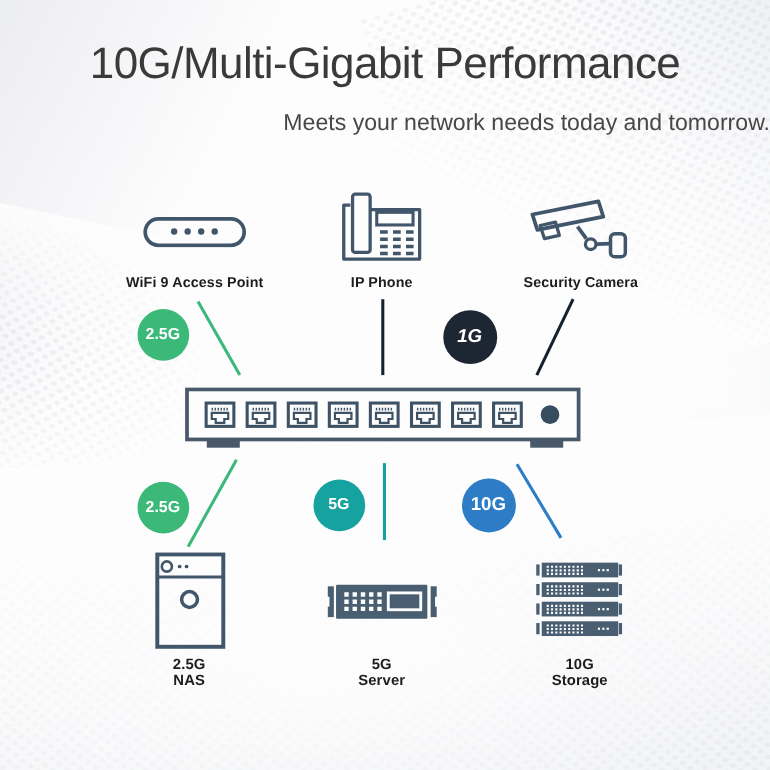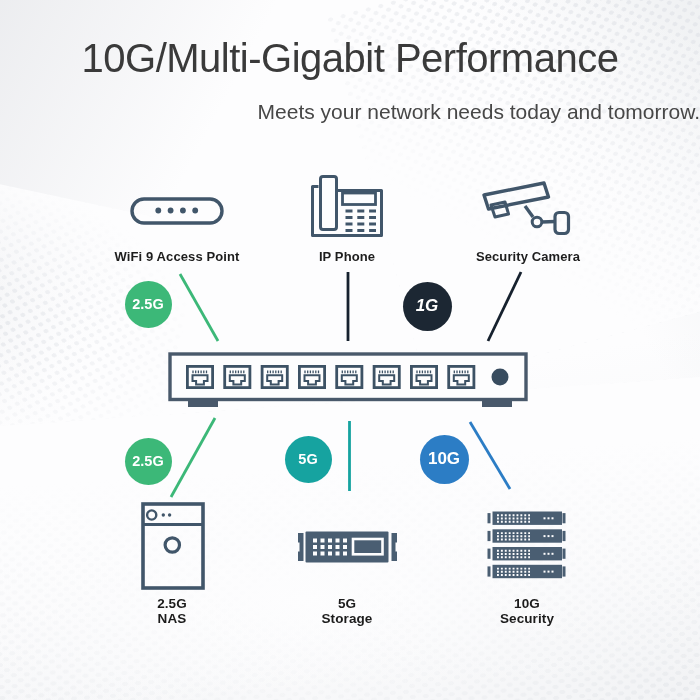--- a/index.html
+++ b/index.html
@@ -162,7 +162,7 @@
     </svg>
     <div class="dev-label2" style="left:287px;top:596px;width:120px;">
       <span>5G</span><br>
-      <span>Storage</span>
+      <span>Server</span>
     </div>
 
     <svg class="icon-abs" style="left:485px;top:508px;" width="83" height="74" viewBox="0 0 83 74">

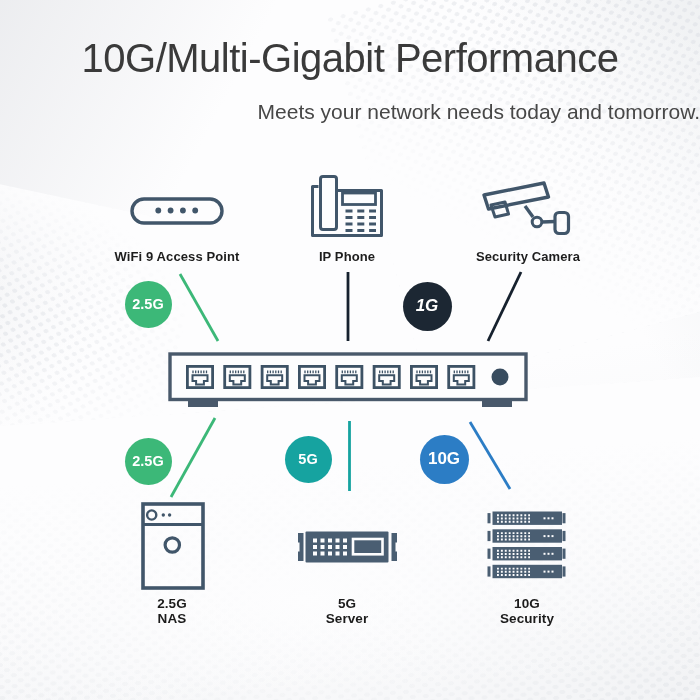--- a/index.html
+++ b/index.html
@@ -190,7 +190,7 @@
     </svg>
     <div class="dev-label2" style="left:467px;top:596px;width:120px;">
       <span>10G</span><br>
-      <span>Security</span>
+      <span>Storage</span>
     </div>
 
   </div>

